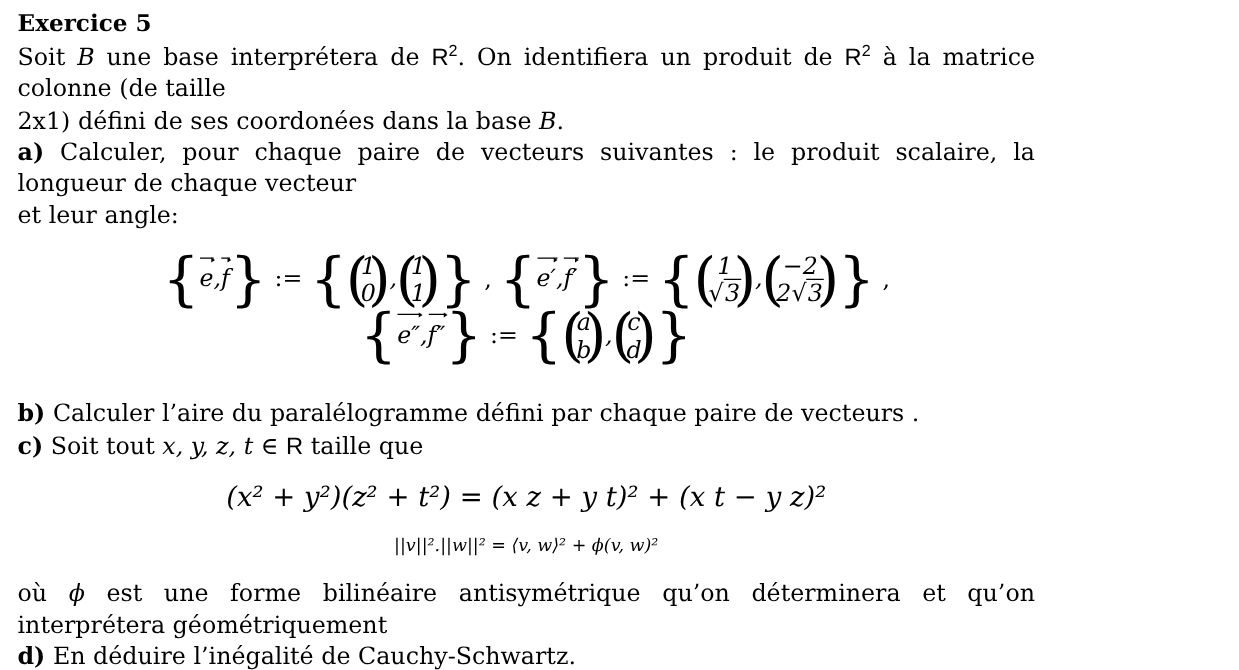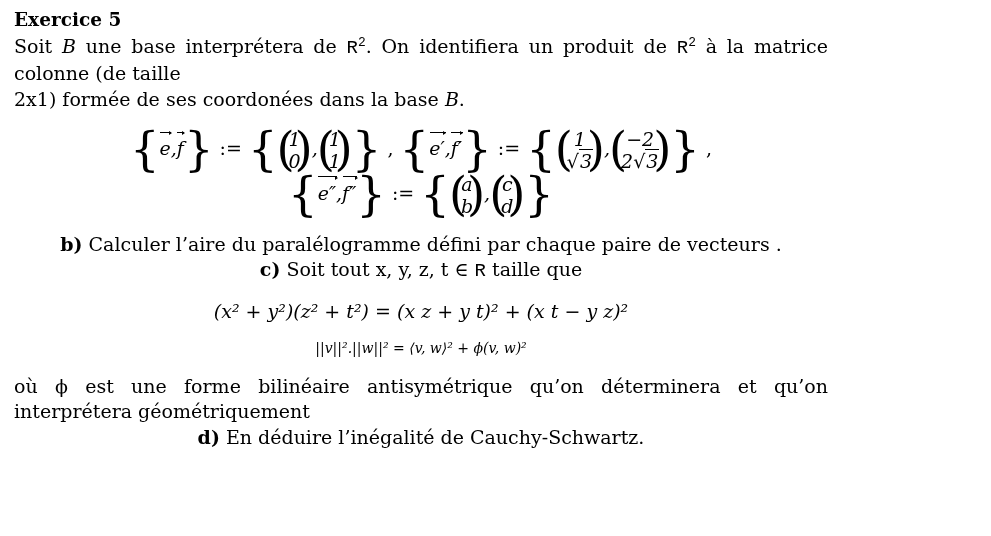--- a/index.html
+++ b/index.html
@@ -45,7 +45,7 @@
     font-style: italic;
   }
   .bb {
-    font-family: Liberation Mono, monospace;
+    font-family: Liberation Sans, sans-serif;
   }
   sup.e {
     font-size: 0.68em;

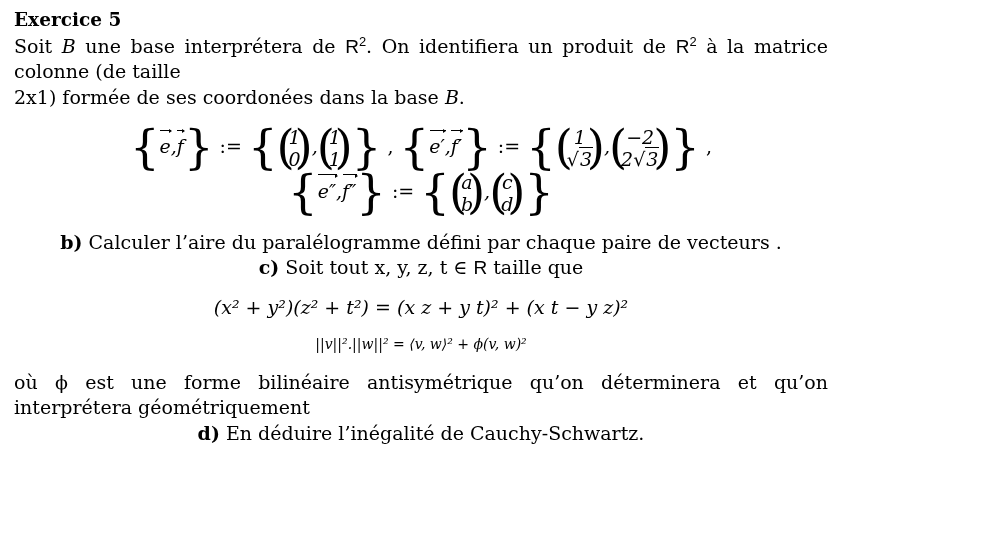--- a/index.html
+++ b/index.html
@@ -151,7 +151,7 @@
   <div class="para just">
     <span>Soit </span><span class="scr">B</span><span> une base interprétera de </span><span class="bb nowrap"><span>R</span><sup class="e">2</sup></span><span>. On identifiera un produit de </span><span class="bb nowrap"><span>R</span><sup class="e">2</sup></span><span> à la matrice colonne (de taille</span>
     <br>
-    <span>2x1) formée de ses coordonées dans la base </span><span class="scr">B</span><span>.</span>
+    <span>2x1) défini de ses coordonées dans la base </span><span class="scr">B</span><span>.</span>
   </div>
 
 

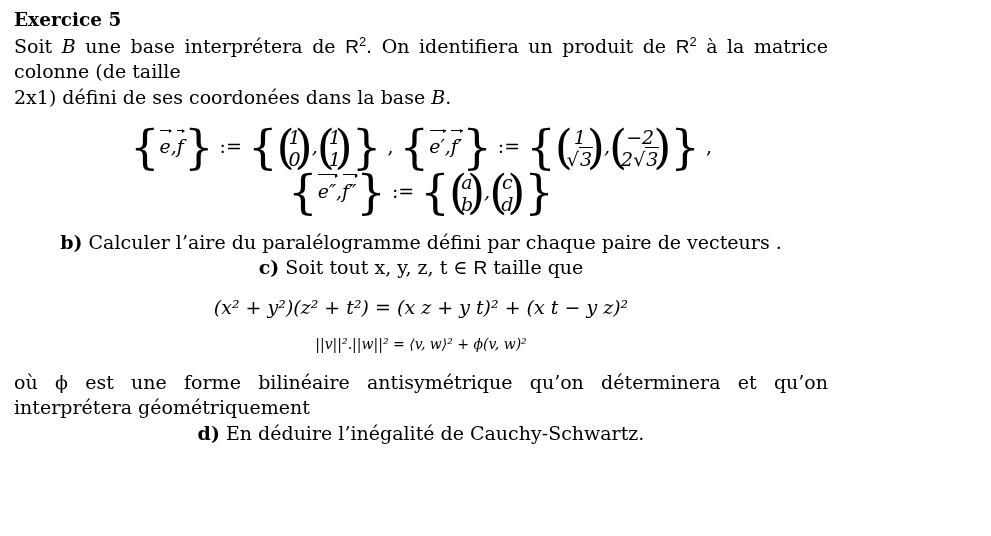--- a/index.html
+++ b/index.html
@@ -154,6 +154,11 @@
     <span>2x1) défini de ses coordonées dans la base </span><span class="scr">B</span><span>.</span>
   </div>
 
+  <div class="para just">
+    <span class="b">a)</span><span> Calculer, pour chaque paire de vecteurs suivantes : le produit scalaire, la longueur de chaque vecteur</span>
+    <br>
+    <span>et leur angle:</span>
+  </div>
 
   <div class="mathline eq-vectors">
     <span class="nowrap">

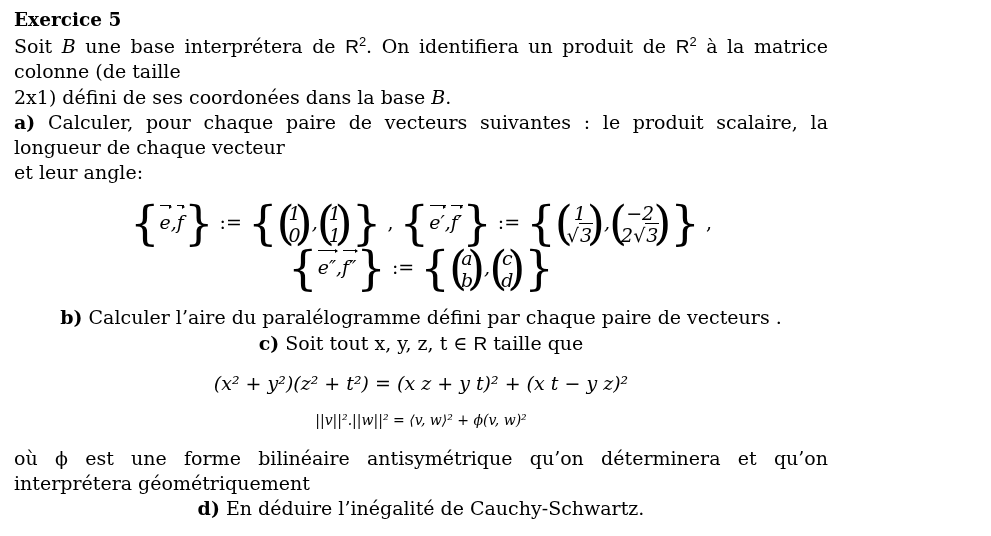--- a/index.html
+++ b/index.html
@@ -59,7 +59,7 @@
   }
   .eq-vectors {
     margin-top: 16px;
-    margin-bottom: 14px;
+    margin-bottom: 28px;
     font-size: 19px;
   }
   .eq-ident {

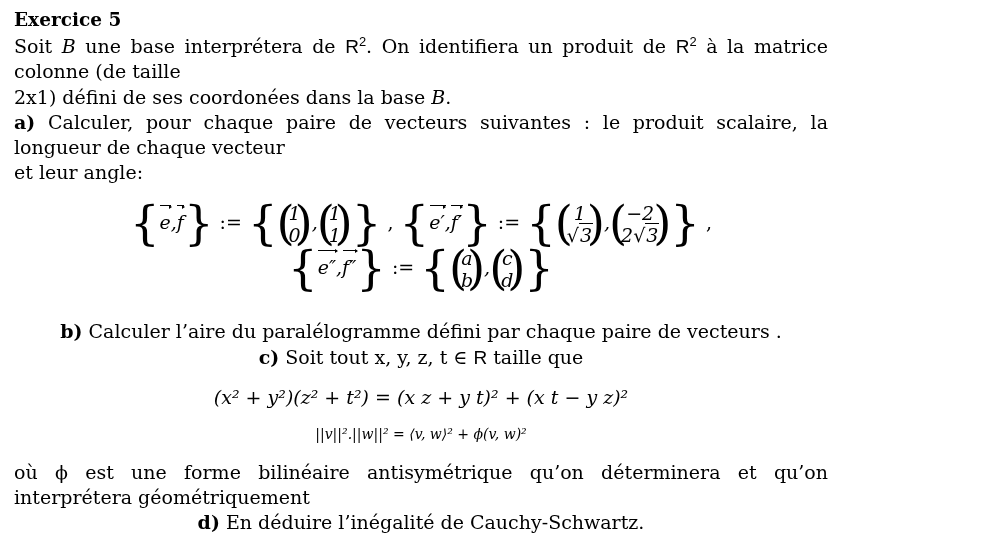--- a/index.html
+++ b/index.html
@@ -30,7 +30,7 @@
   .para {
     font-size: 19px;
     line-height: 1.33;
-    text-align: center;
+    text-align: left;
   }
   .para.just {
     text-align: justify;

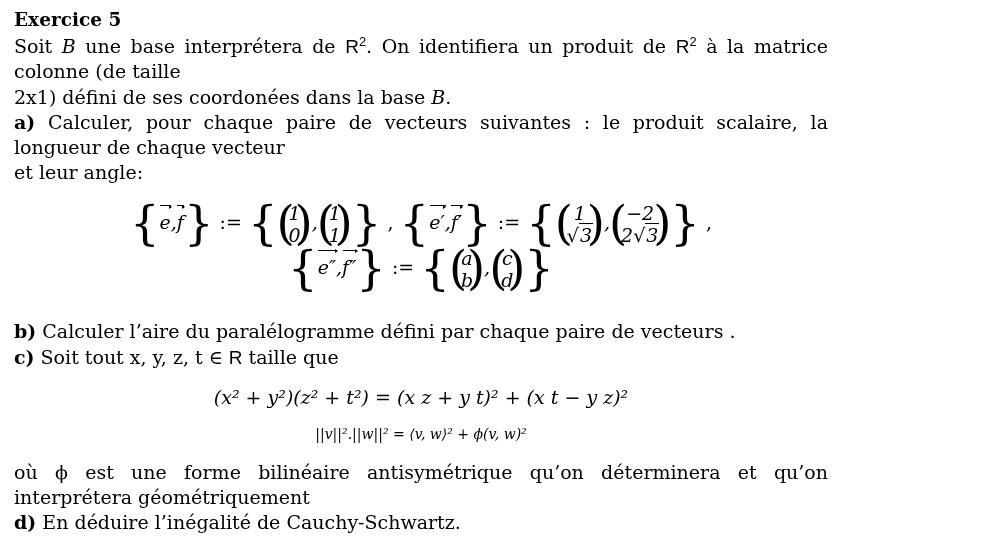--- a/index.html
+++ b/index.html
@@ -39,6 +39,7 @@
     font-weight: bold;
   }
   .it {
+    font-style: italic;
   }
   .scr {
     font-family: "DejaVu Serif", "Liberation Serif", serif;

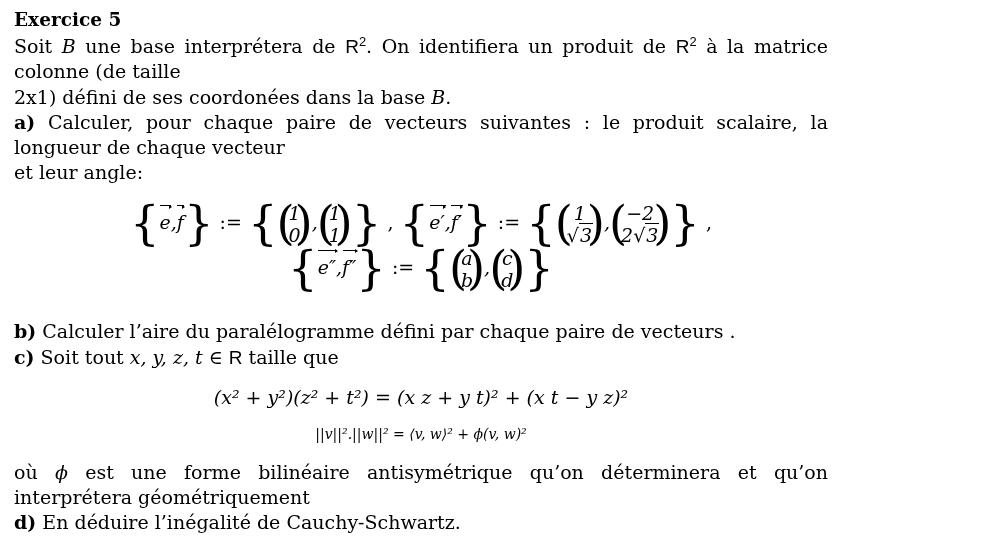--- a/index.html
+++ b/index.html
@@ -66,7 +66,7 @@
   .eq-ident {
     margin-top: 16px;
     margin-bottom: 16px;
-    font-size: 19px;
+    font-size: 22px;
   }
   .eq-norm {
     margin-top: 18px;

